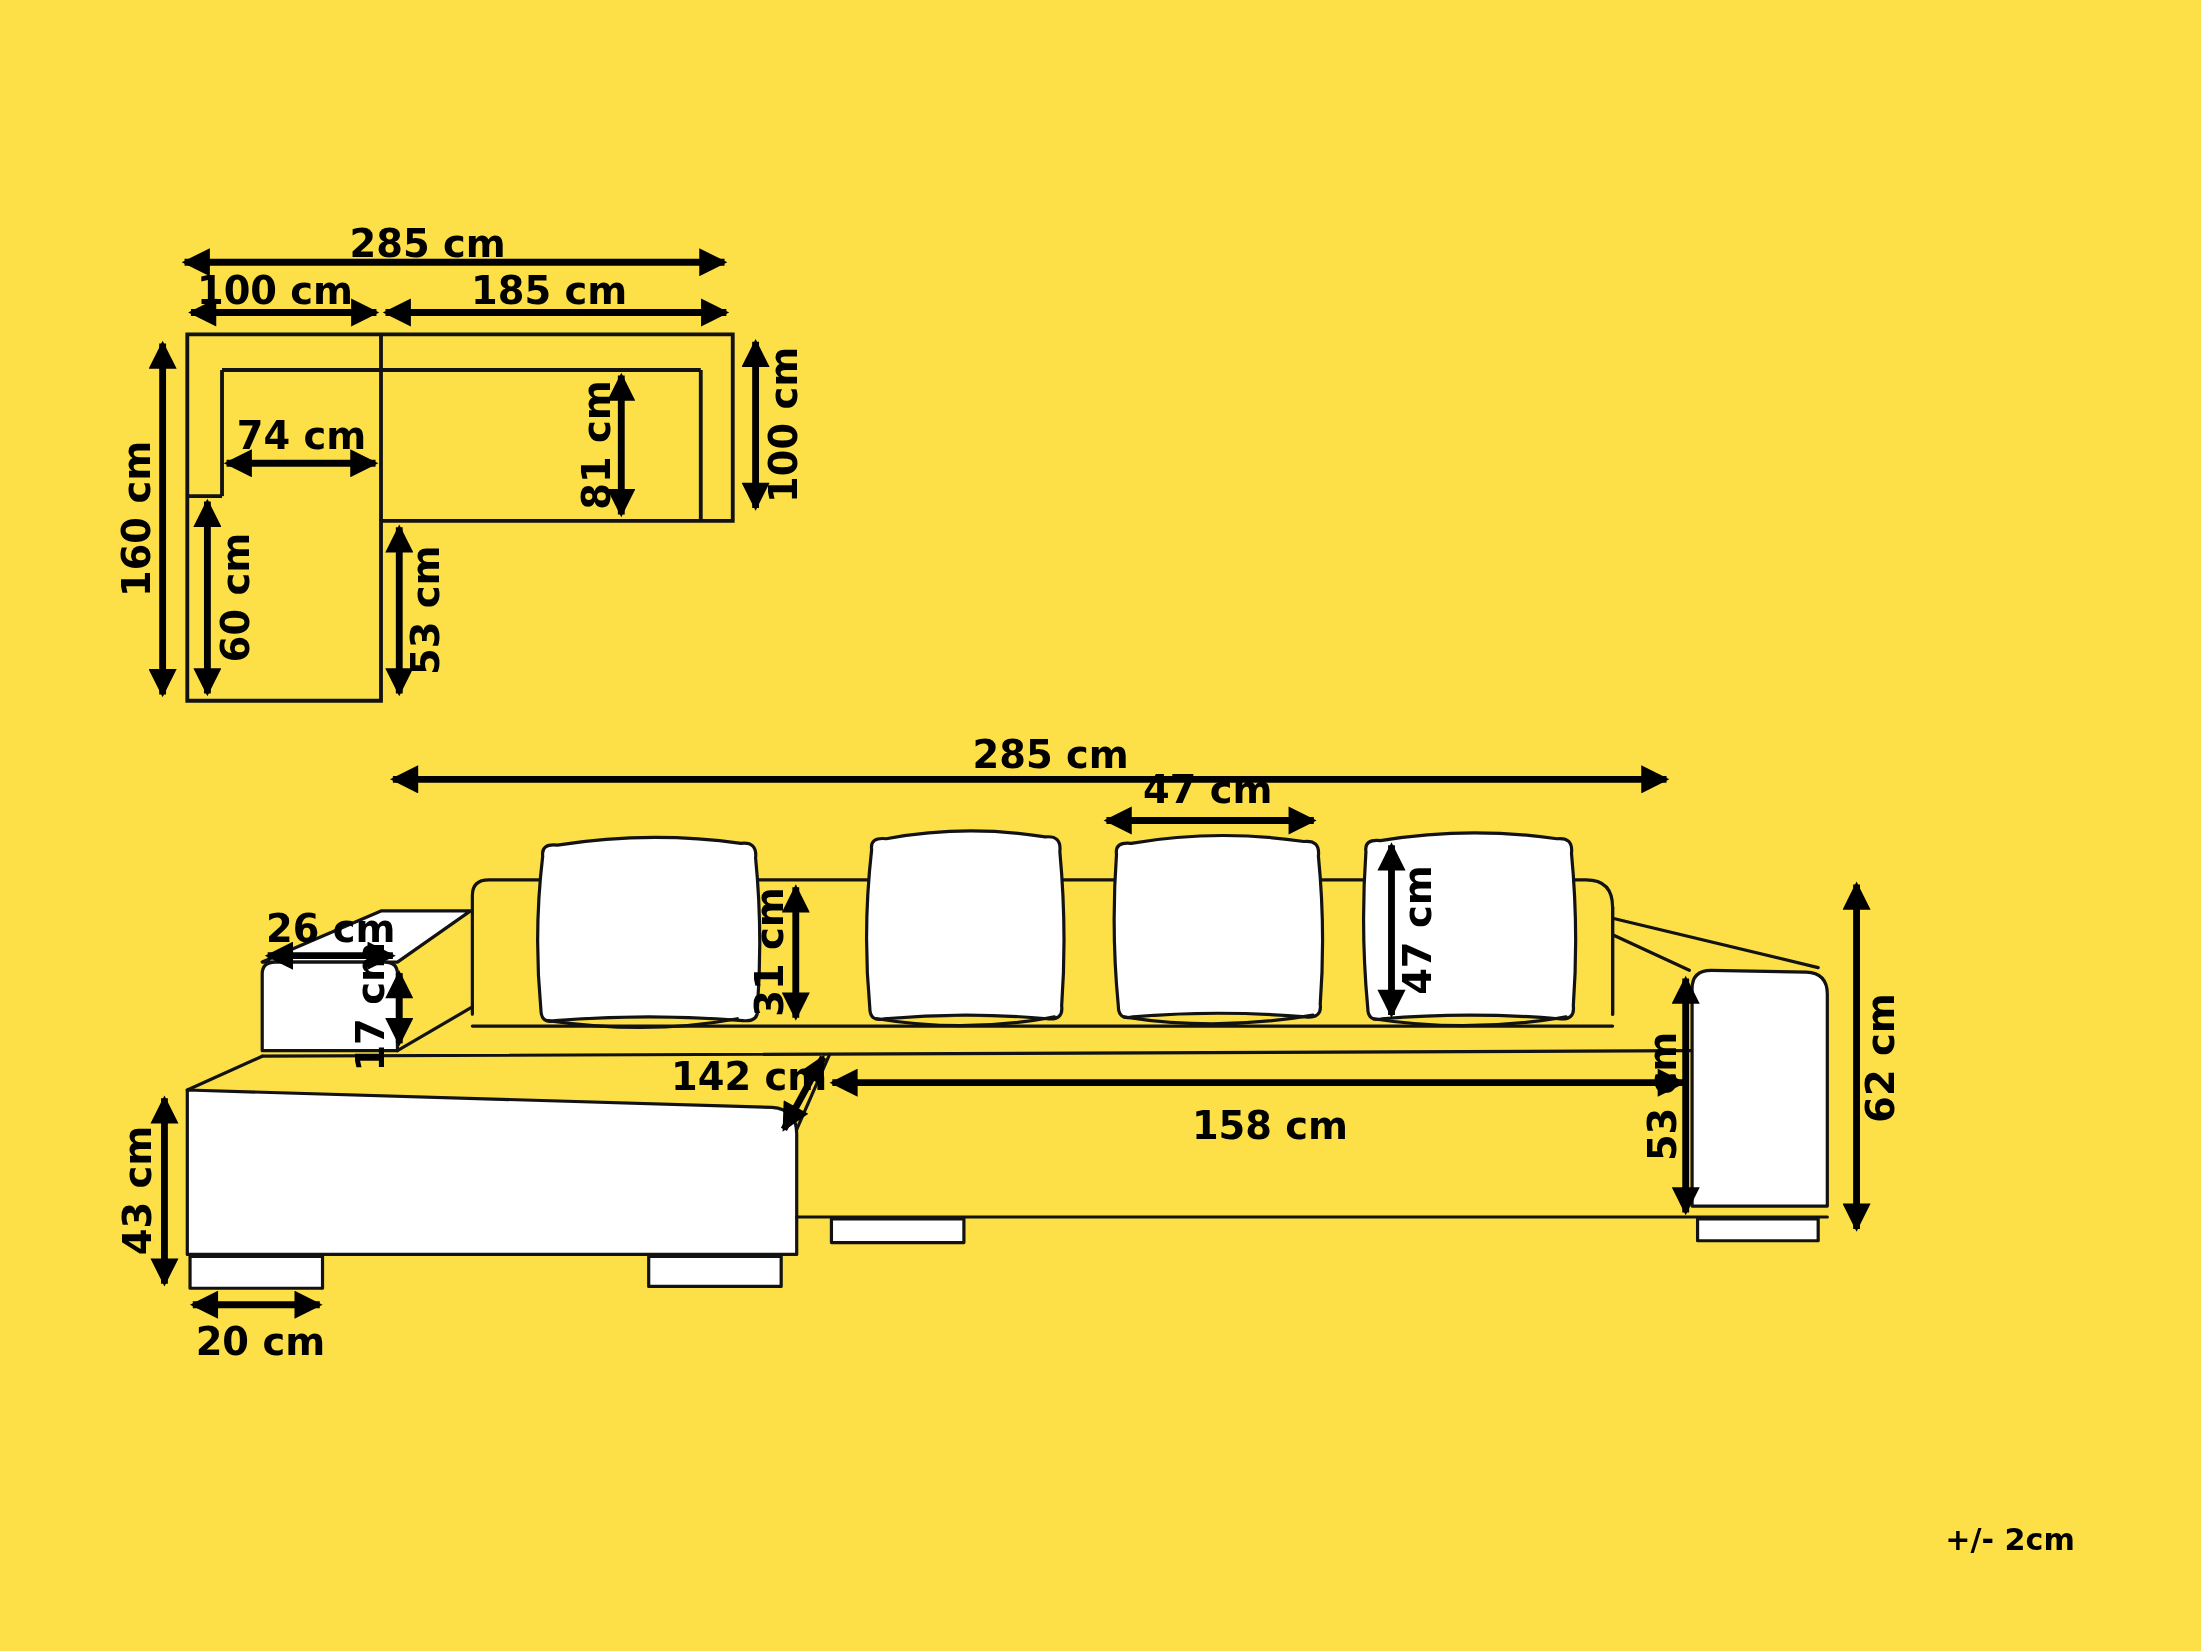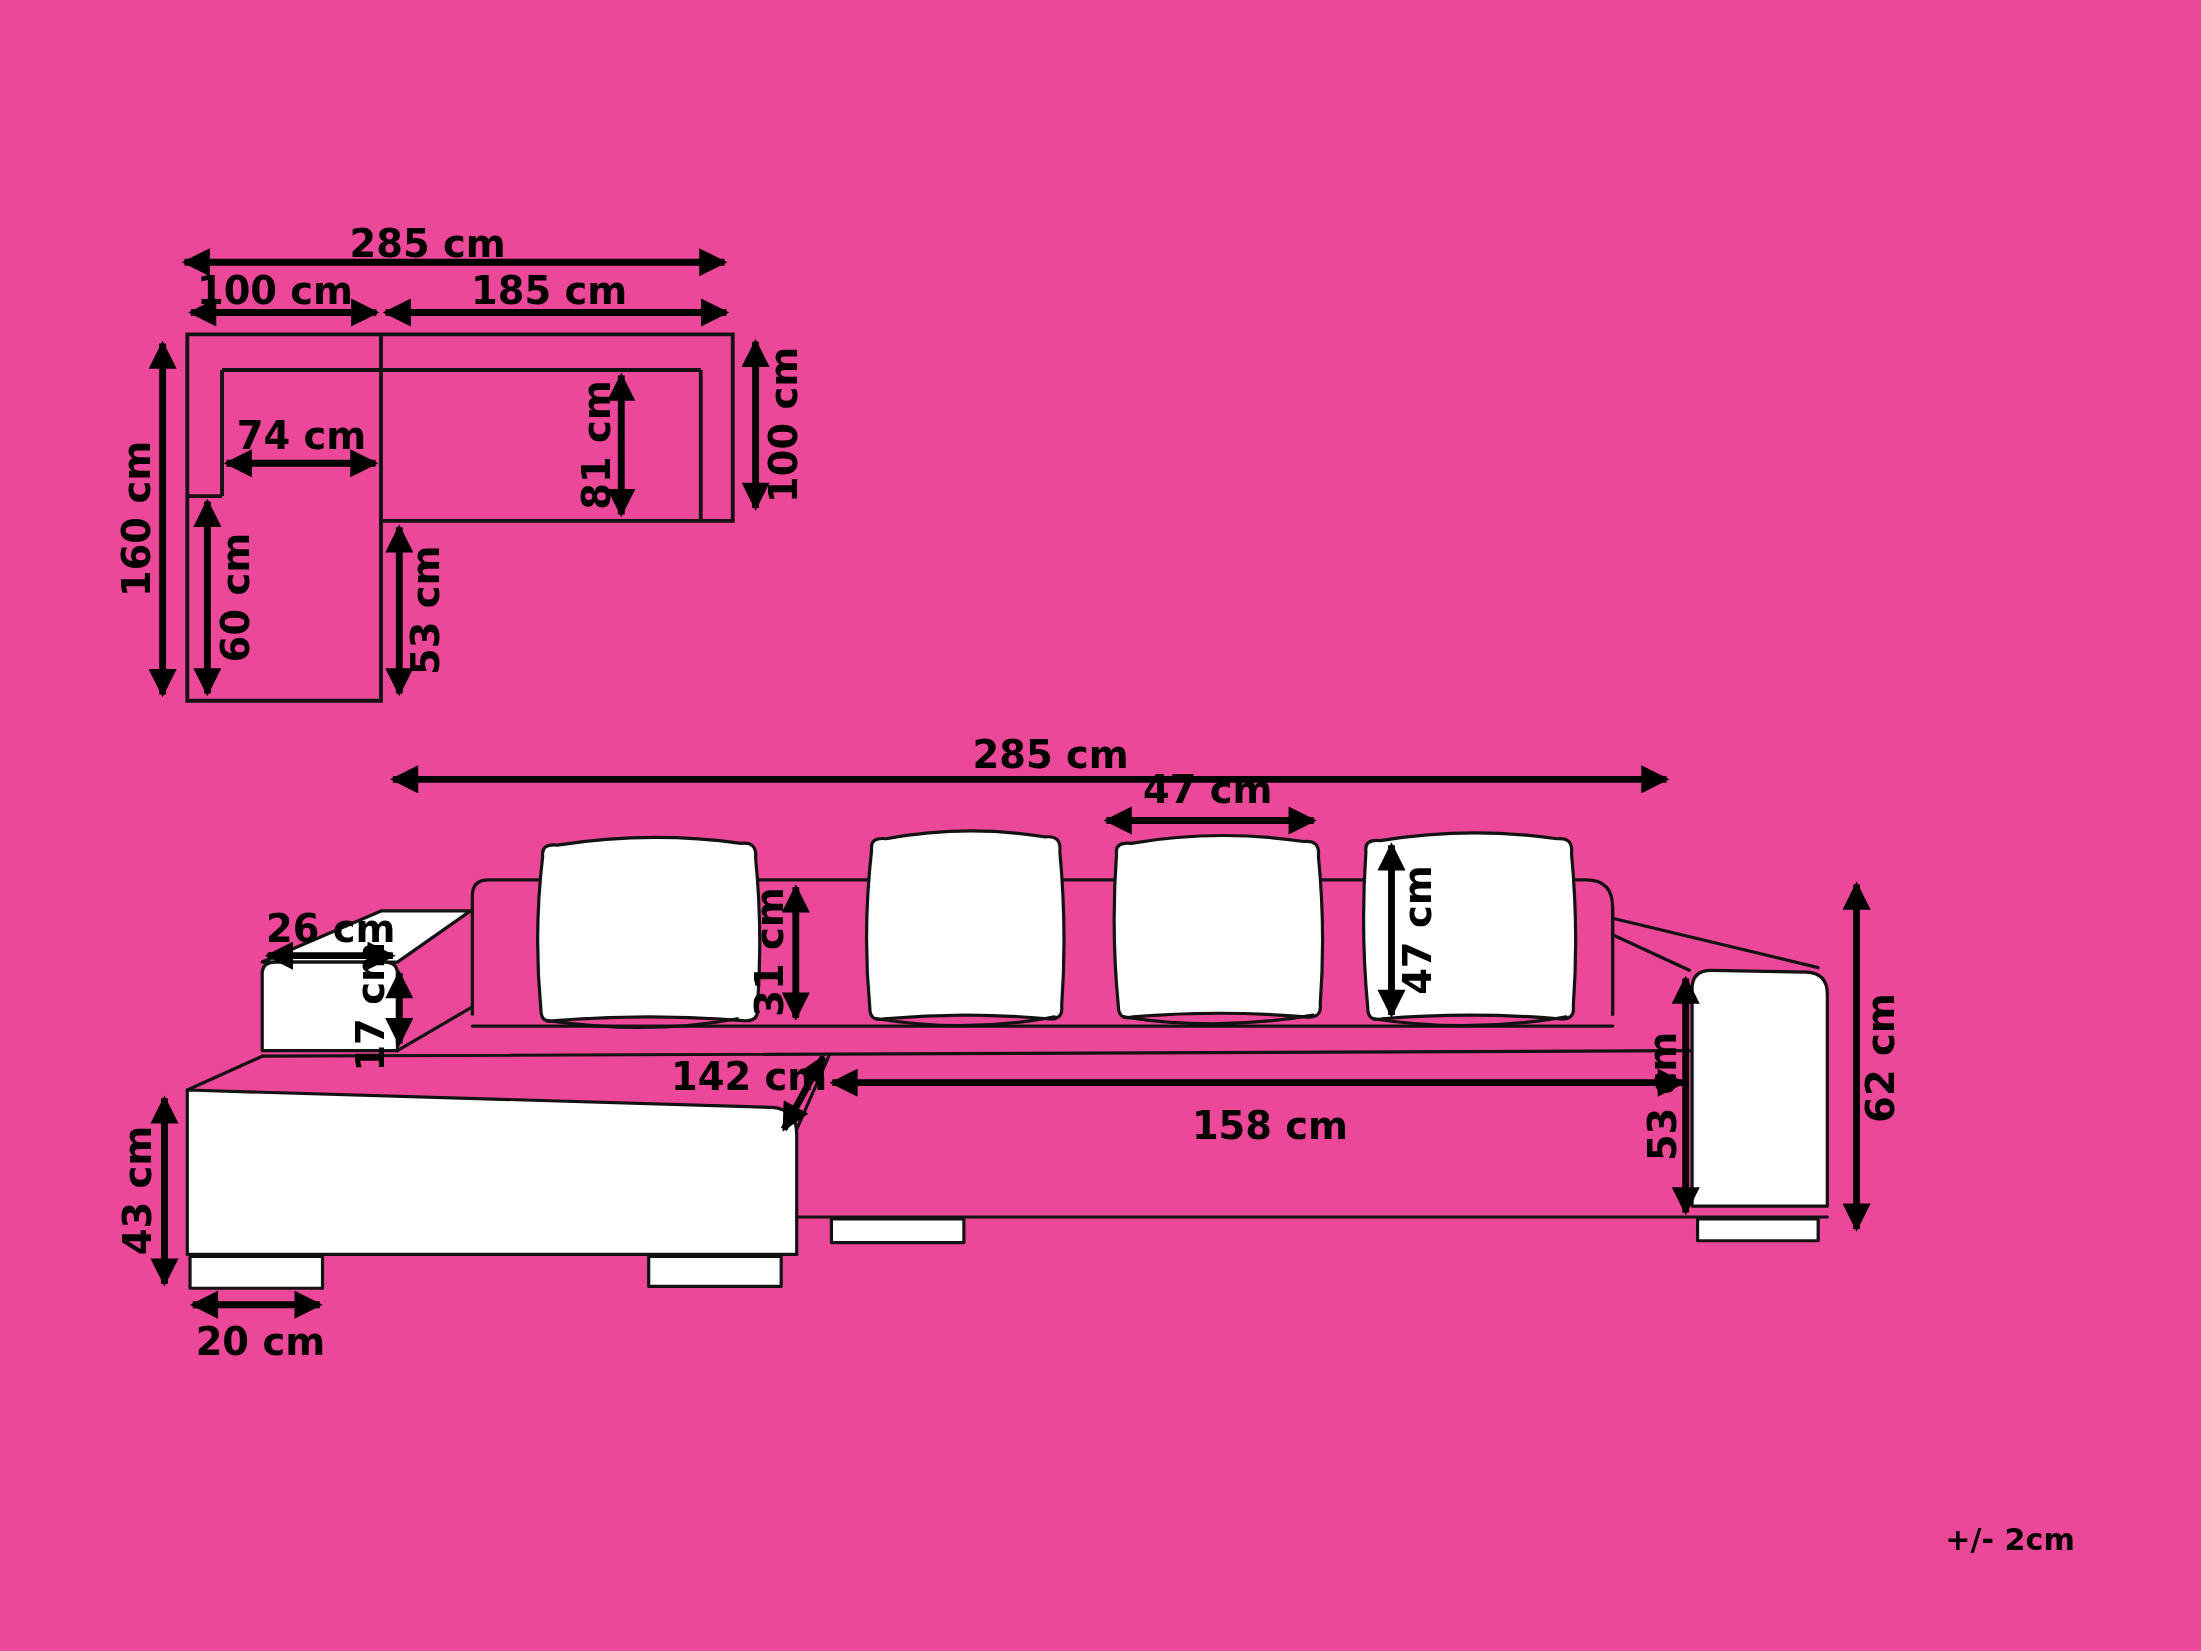--- a/index.html
+++ b/index.html
@@ -3,7 +3,7 @@
 <meta charset="utf-8">
 <style>
   html,body{margin:0;padding:0;background:#ffffff;}
-  .stage{position:relative;width:2201px;height:1651px;background:#ec4899;overflow:hidden;}
+  .stage{position:relative;width:2201px;height:1651px;background:#fde047;overflow:hidden;}
   svg{position:absolute;left:0;top:0;}
   .ln  {stroke:#121212;stroke-width:3.5;fill:none;stroke-linecap:round;stroke-linejoin:round;}
   .lnf {stroke:#121212;stroke-width:3.5;fill:#ffffff;stroke-linejoin:round;}

